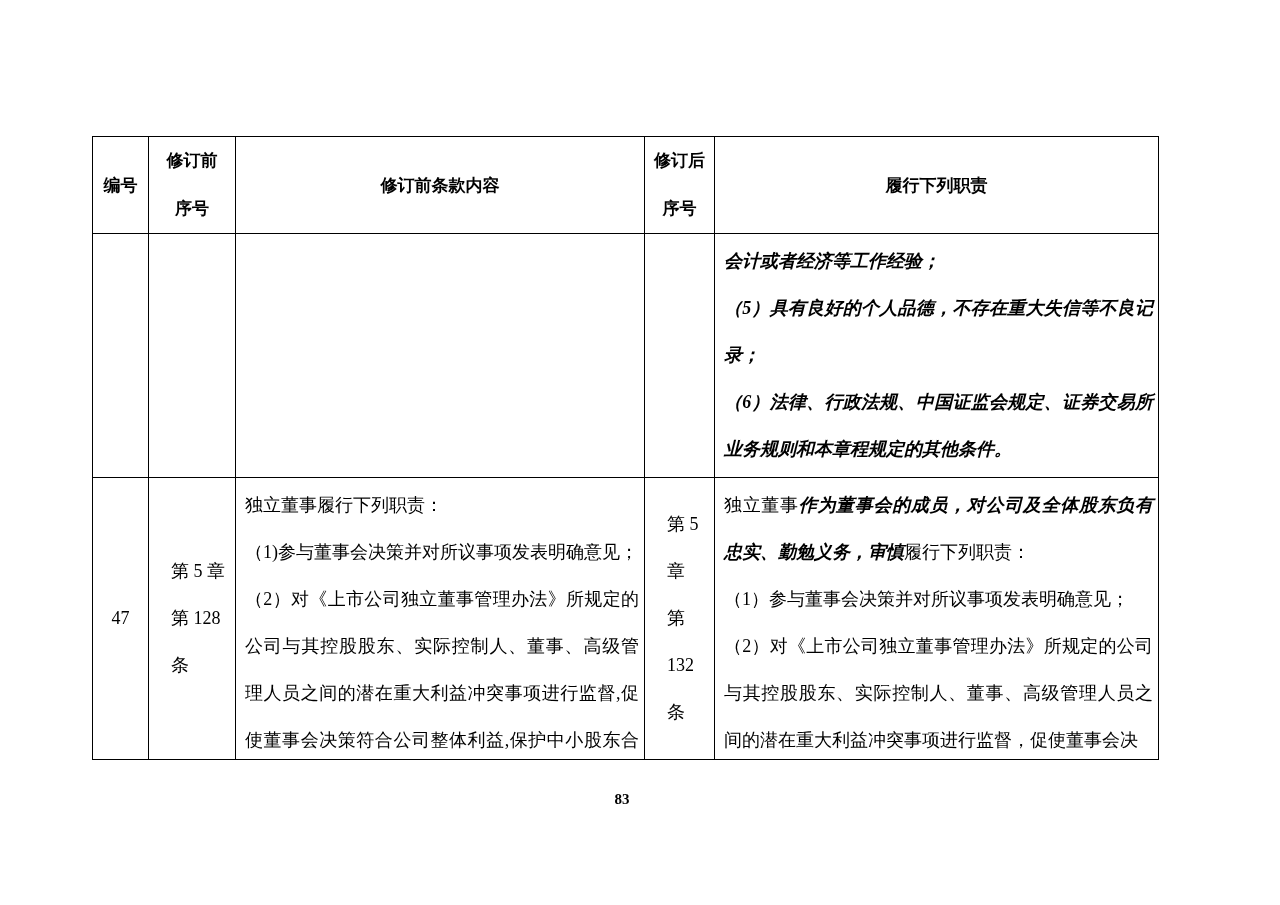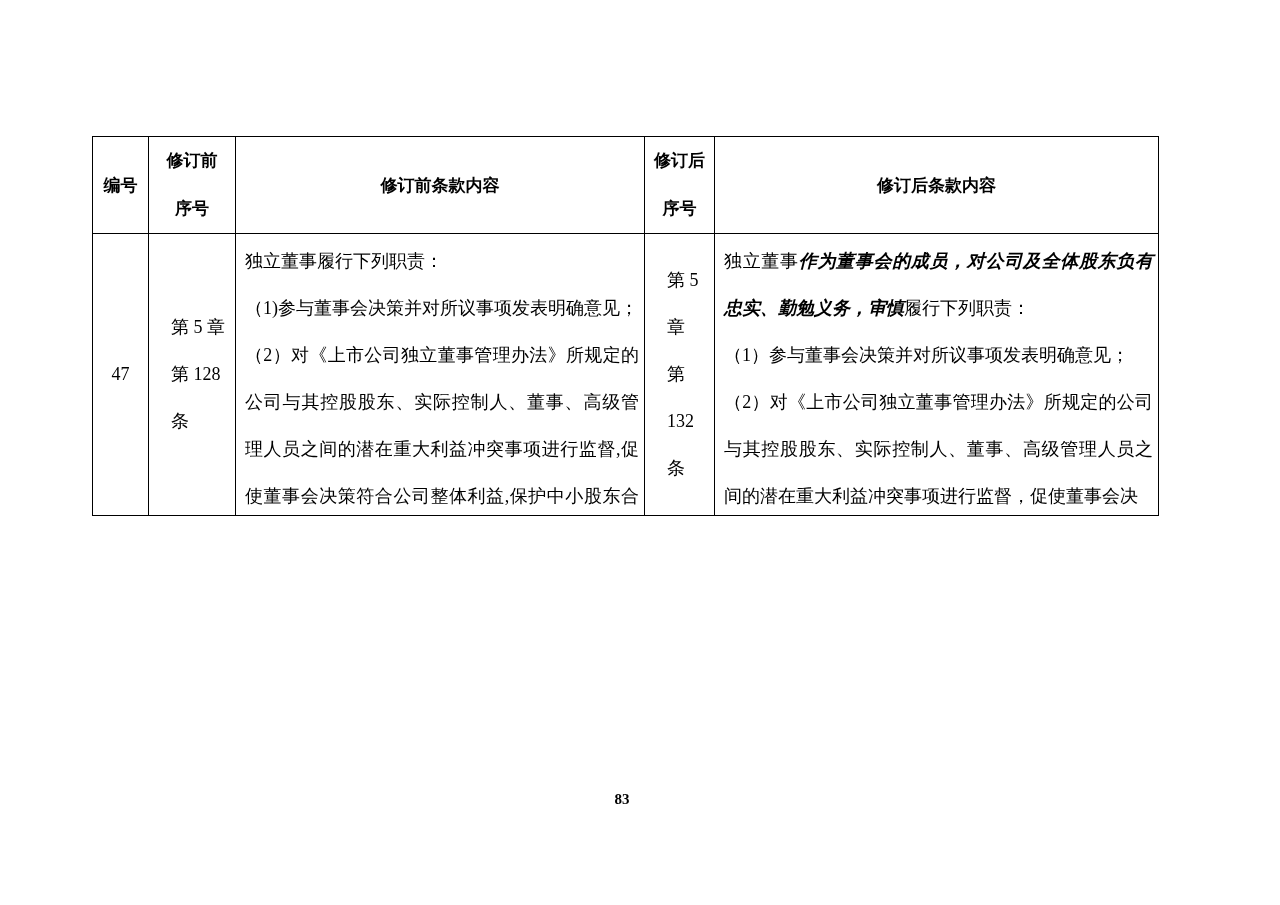--- a/index.html
+++ b/index.html
@@ -102,7 +102,7 @@
           <div class="hline">修订后</div>
           <div class="hline">序号</div>
         </th>
-        <th>修订后条款内容</th>
+        <th>履行下列职责</th>
       </tr>
 
 

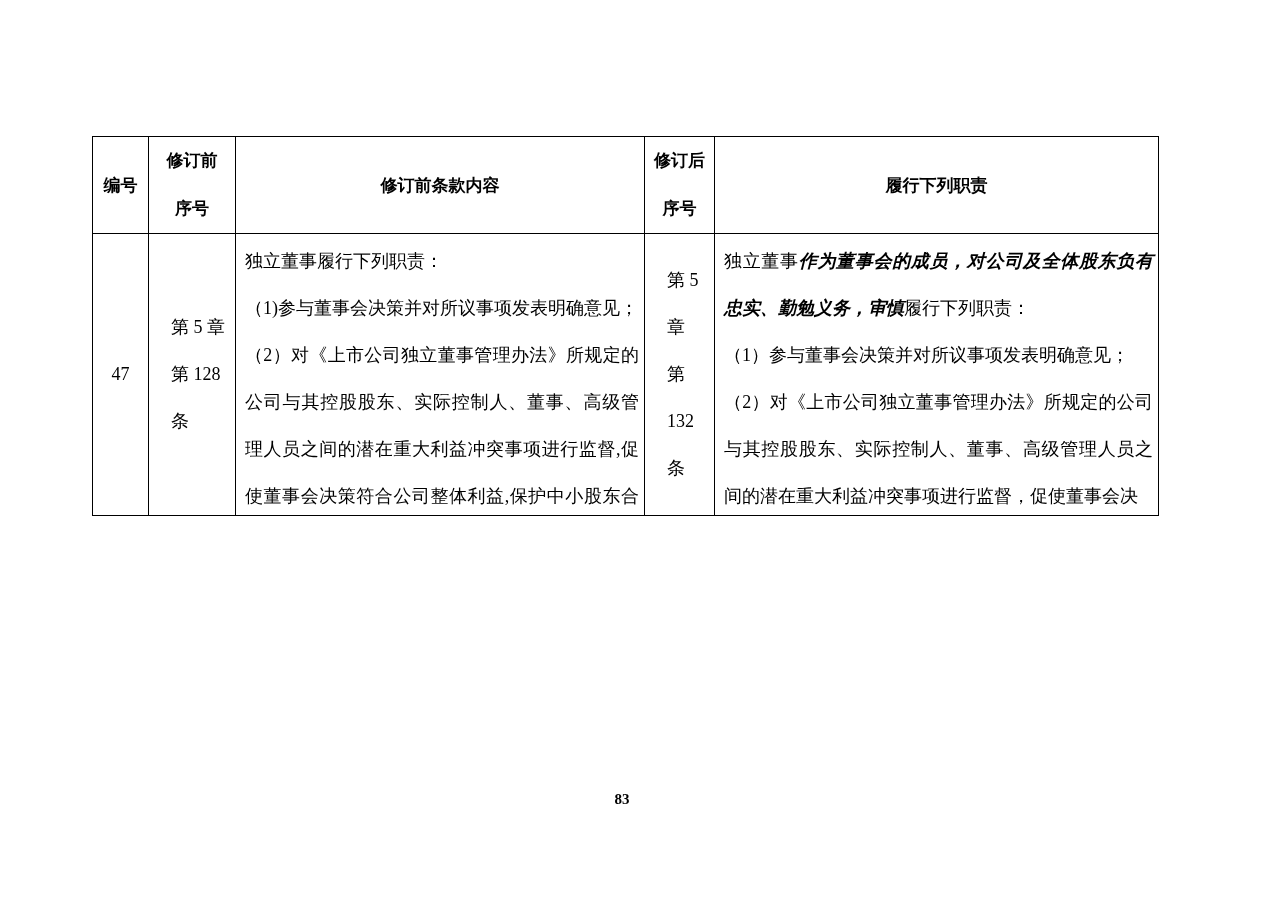--- a/index.html
+++ b/index.html
@@ -105,6 +105,19 @@
         <th>履行下列职责</th>
       </tr>
 
+      <tr class="r1">
+        <td class="idc"></td>
+        <td class="noc"></td>
+        <td class="content"></td>
+        <td class="noc"></td>
+        <td class="content">
+          <div class="cellbox">
+            <p class="bi">会计或者经济等工作经验；</p>
+            <p class="bi">（5）具有良好的个人品德，不存在重大失信等不良记录；</p>
+            <p class="bi">（6）法律、行政法规、中国证监会规定、证券交易所业务规则和本章程规定的其他条件。</p>
+          </div>
+        </td>
+      </tr>
 
       <tr class="r2">
         <td class="idc">47</td>

